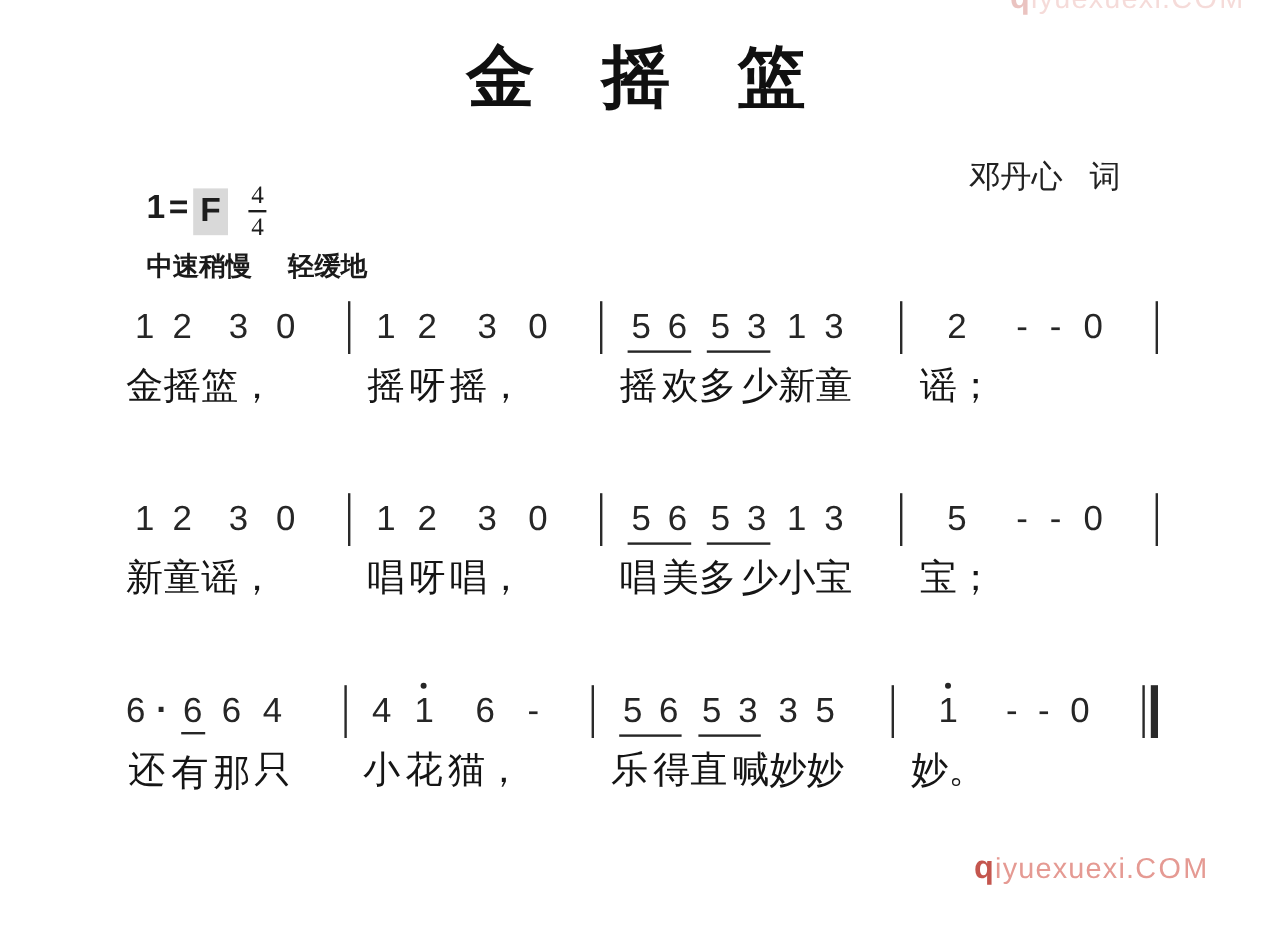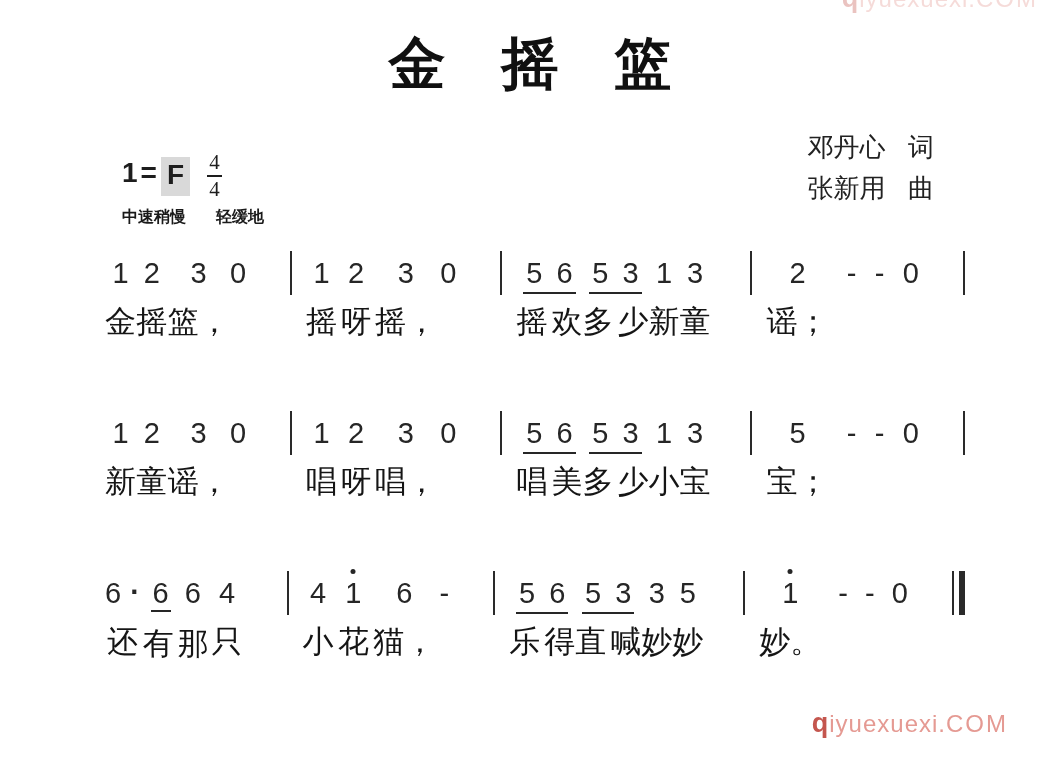--- a/index.html
+++ b/index.html
@@ -114,7 +114,6 @@
 
   <div class="credits">
     <span>邓丹心 词</span>
-    <span>张新用 曲</span>
   </div>
 
   <div class="keysig">

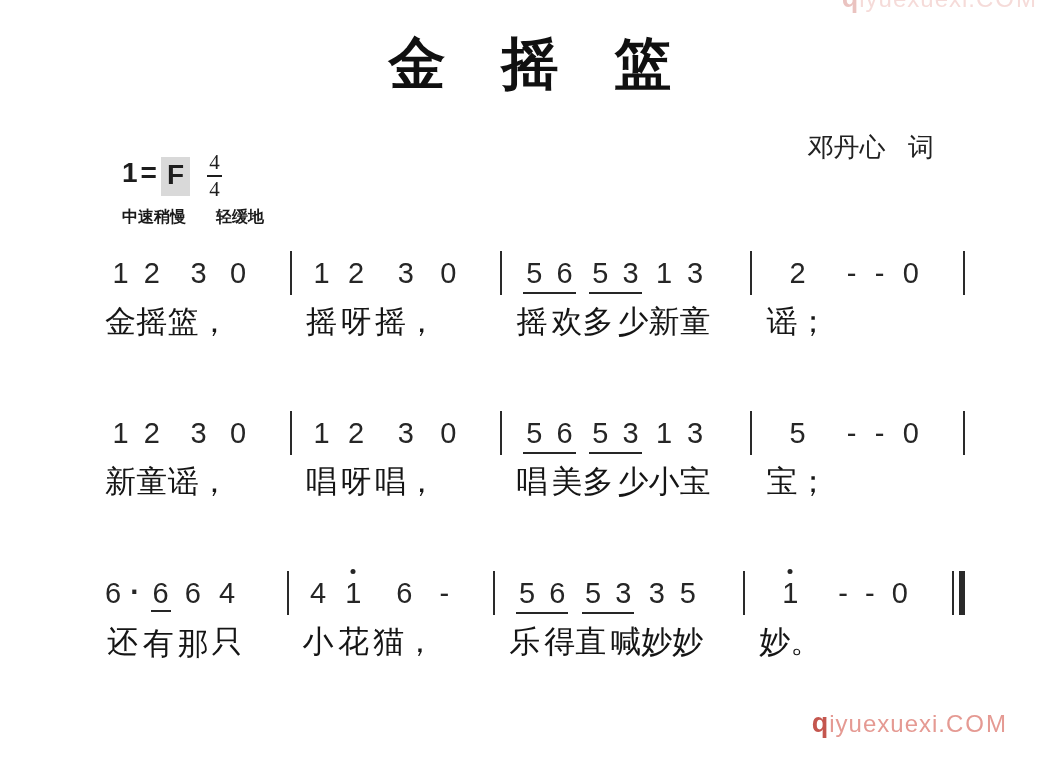--- a/index.html
+++ b/index.html
@@ -49,7 +49,7 @@
     position:absolute;left:122px;top:207px;
     display:flex;gap:30px;
     font-family:"Liberation Sans","DejaVu Sans",sans-serif;
-    font-size:16px;font-weight:700;color:#1a1a1a;
+    font-size:22px;font-weight:700;color:#1a1a1a;
   }
   
   .score{position:absolute;left:103px;top:258px;width:862px;}

